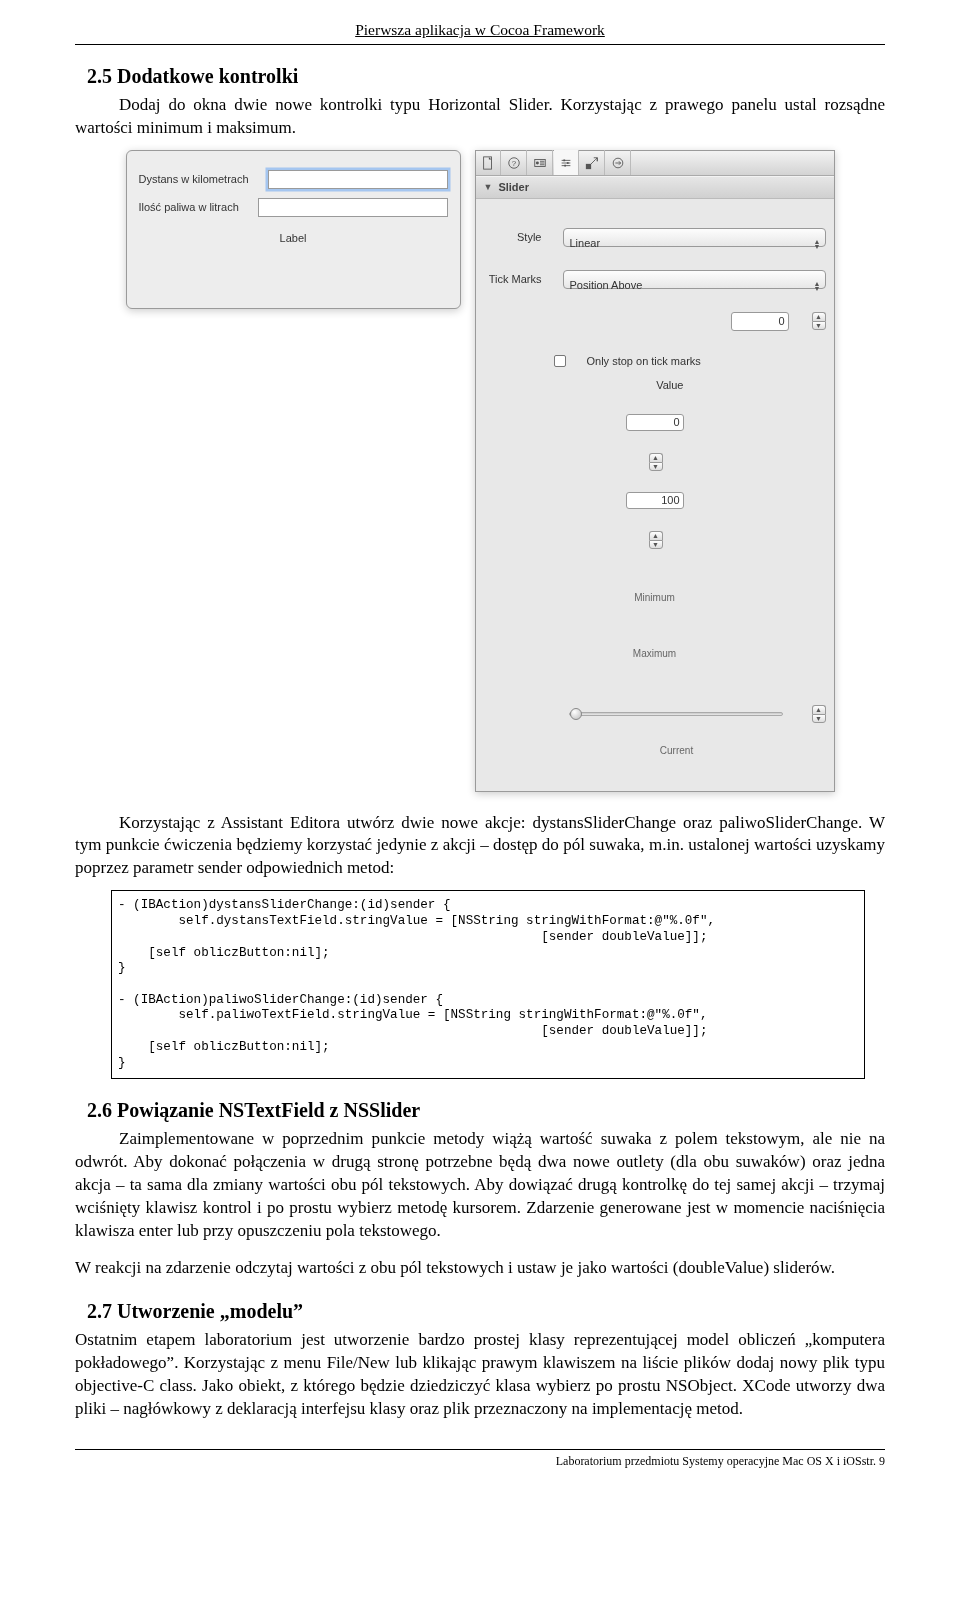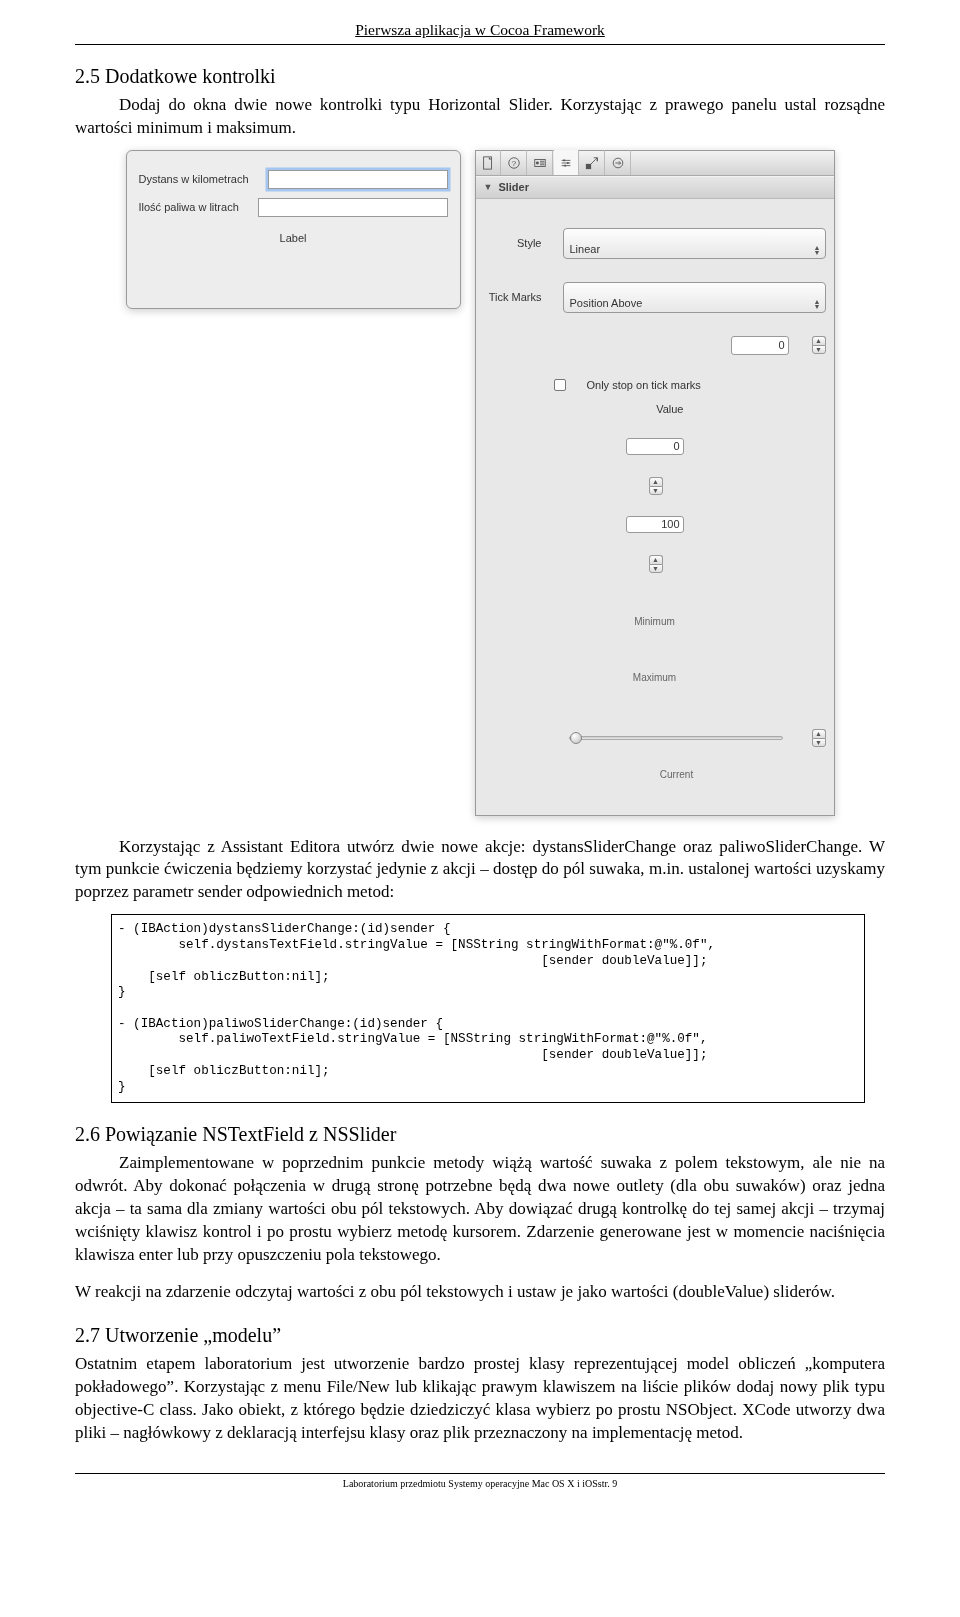--- a/index.html
+++ b/index.html
@@ -24,9 +24,10 @@
   h2 {
     font-family: "Times New Roman", Times, serif;
     font-size: 20px;
-    font-weight: normal;
+    font-weight: bold;
     margin-top: 18px;
     margin-bottom: 4px;
+    margin-left: 12px;
   }
   p.body {
     font-size: 17px;

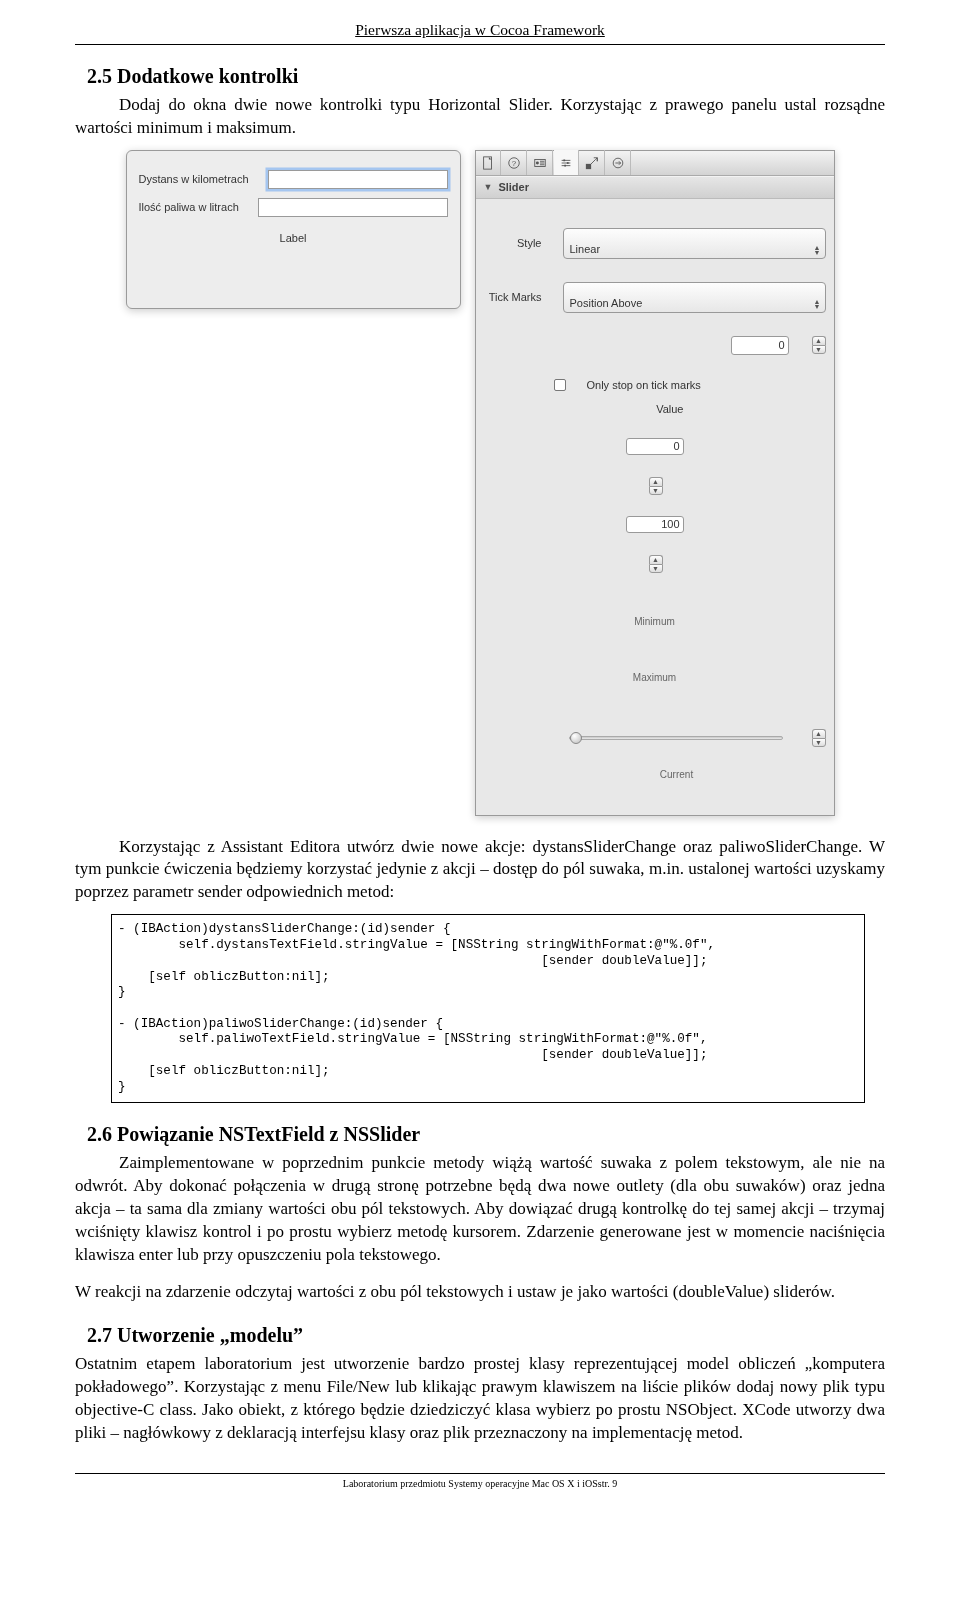--- a/index.html
+++ b/index.html
@@ -120,7 +120,7 @@
   .fr { display:flex; align-items:center; margin:23px 0; gap:21px; }
   .fr .lb { width:58px; text-align:right; font-size:11px; color:#333; }
   .popup {
-    flex:1; height:31px; background:linear-gradient(#fdfdfd,#e7e7e7);
+    flex:1; height:19px; background:linear-gradient(#fdfdfd,#e7e7e7);
     border:1px solid #999; border-radius:4px; display:flex;
     align-items:center; justify-content:space-between; padding:13px 4px 0 6px;
     font-size:11px;

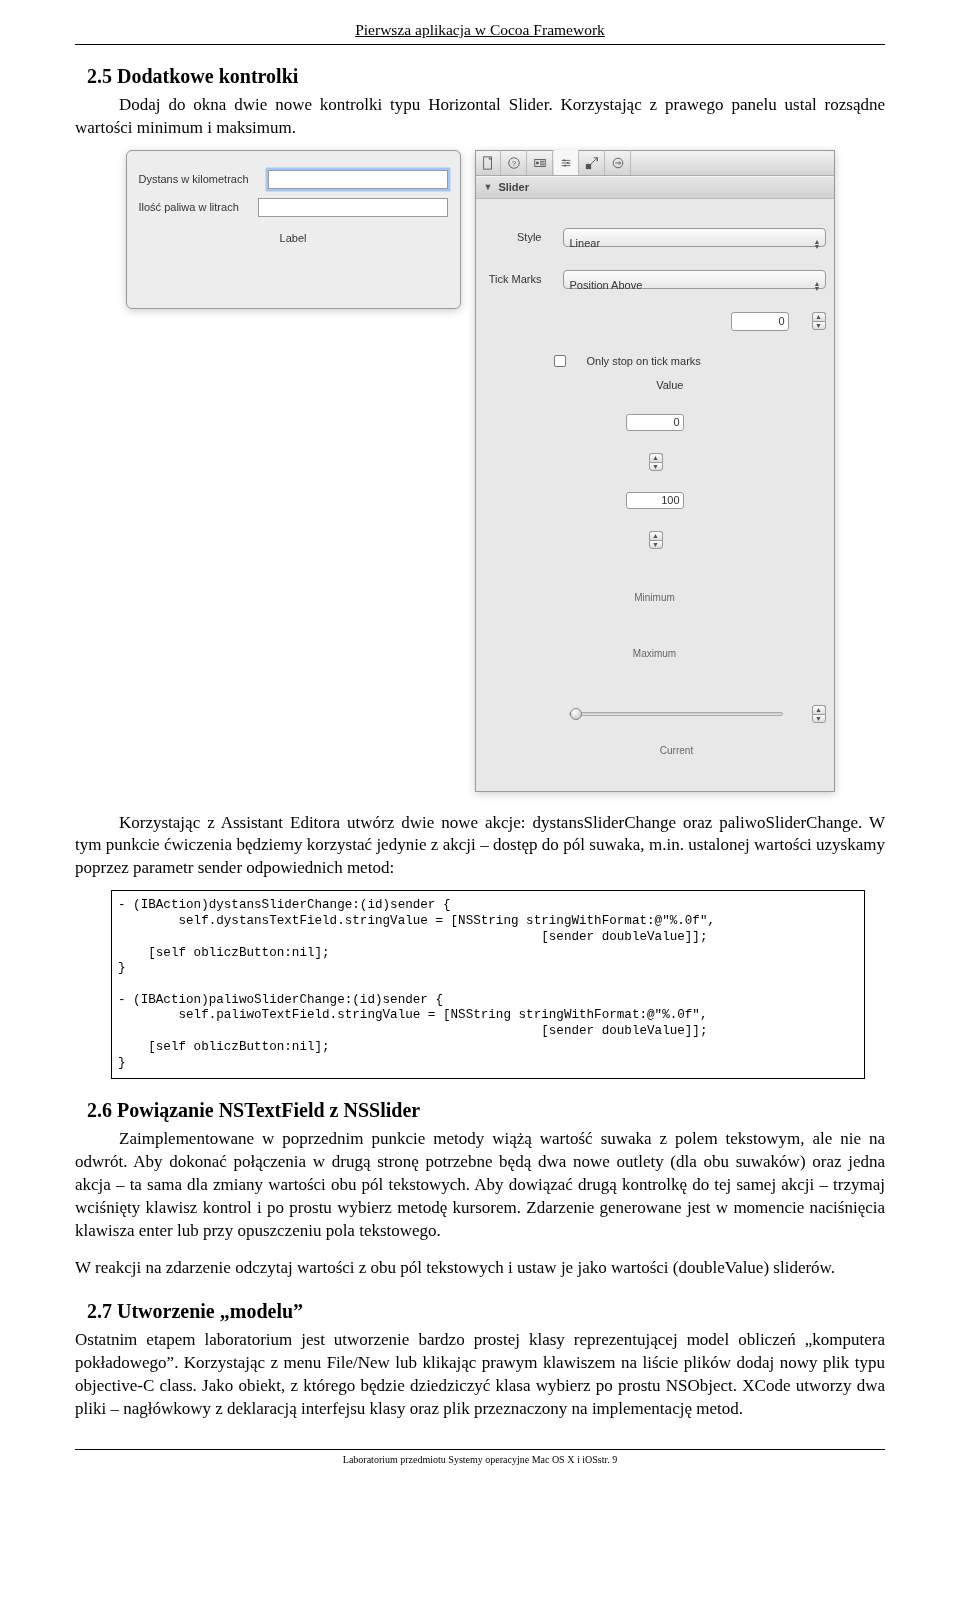--- a/index.html
+++ b/index.html
@@ -165,8 +165,8 @@
     margin-top:28px;
     padding-top:3px;
     display:flex;
-    justify-content:center;
-    font-size:10px;
+    justify-content:flex-end;
+    font-size:12px;
   }
 </style>
 </head>

